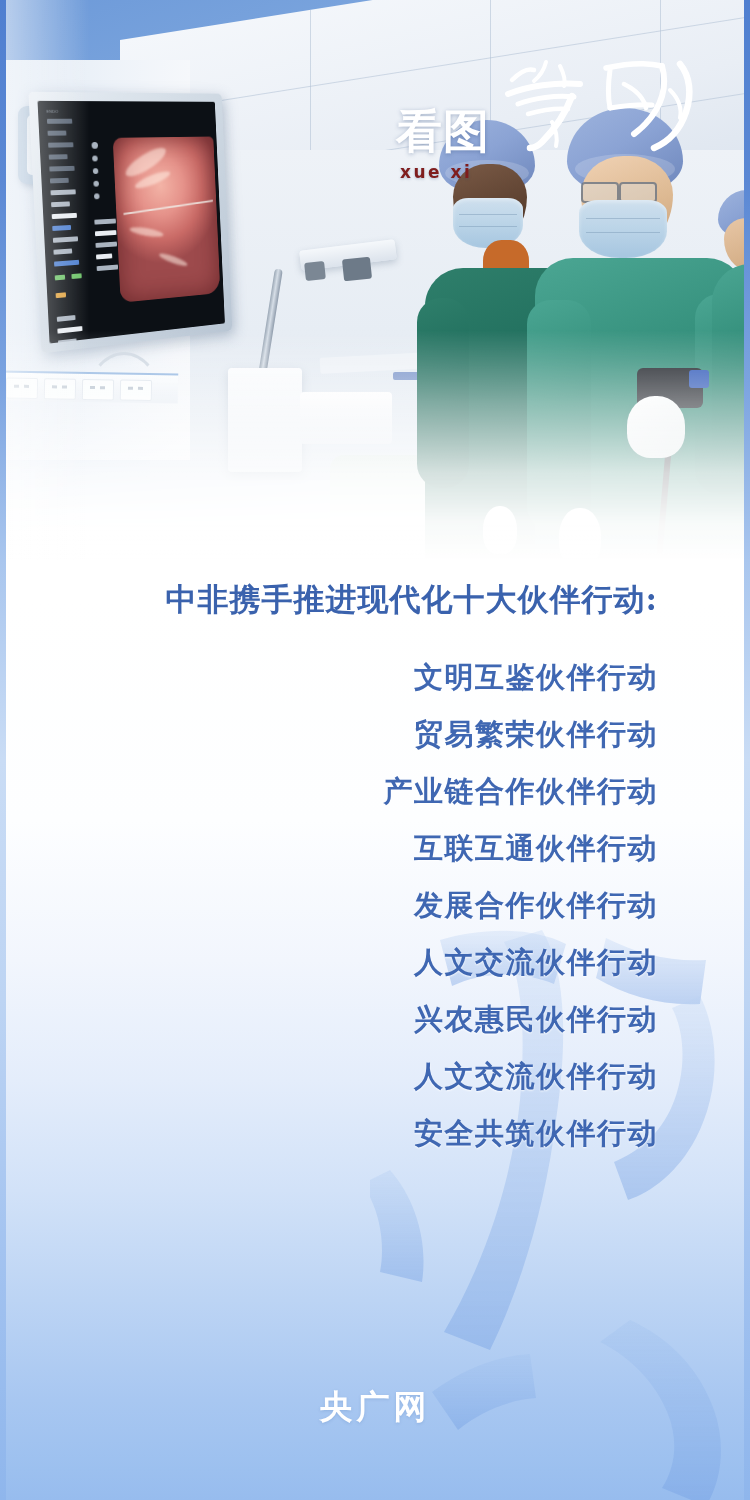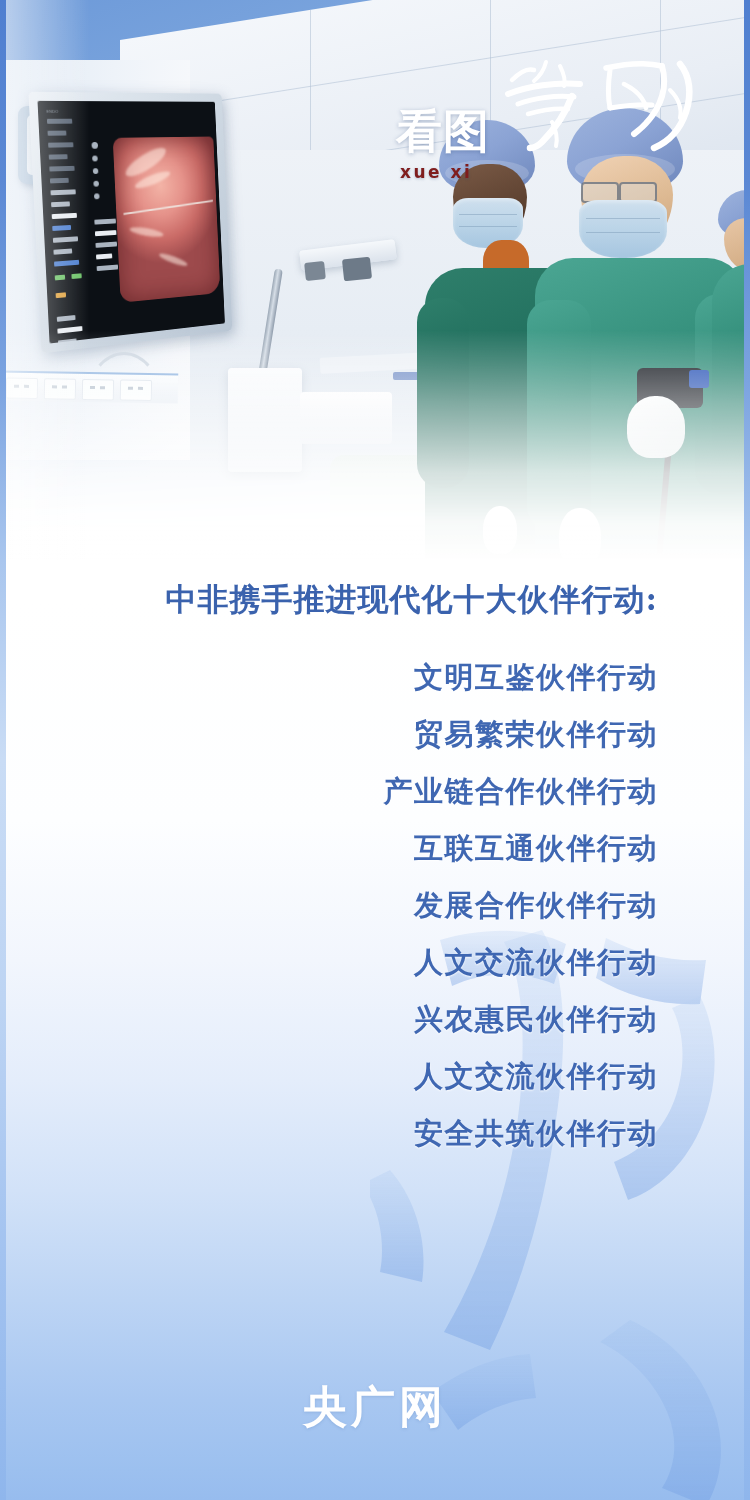--- a/index.html
+++ b/index.html
@@ -496,7 +496,7 @@
   }
   .footer-logo {
     font-family: "DejaVu Sans", "Liberation Sans", sans-serif;
-    font-size: 44px;
+    font-size: 33px;
     font-weight: bold;
     color: #ffffff;
     letter-spacing: 4px;

